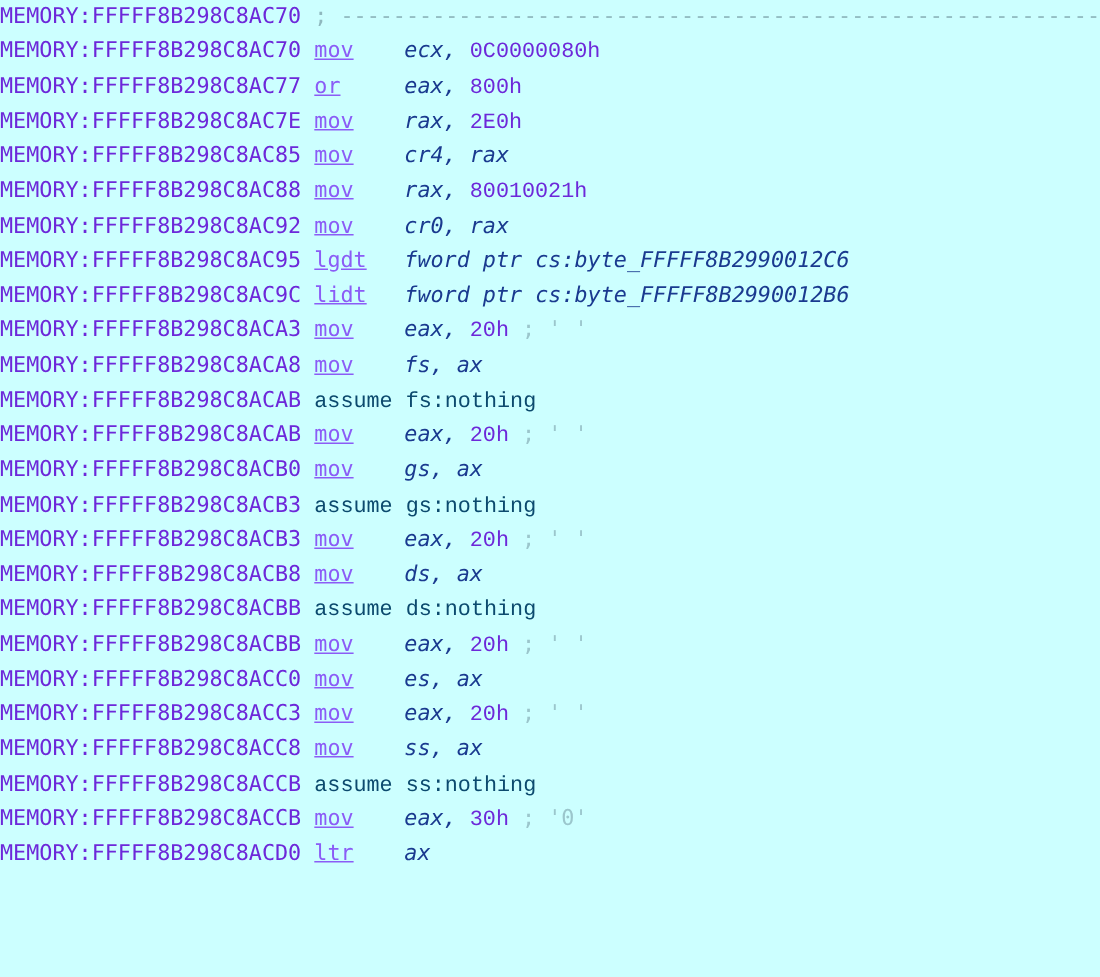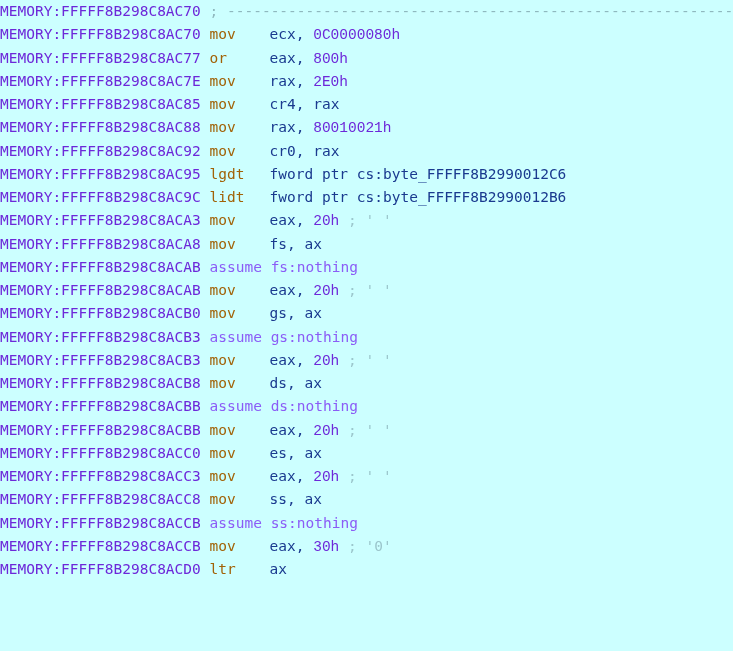--- a/index.html
+++ b/index.html
@@ -34,9 +34,10 @@
     color: #6d28d9;
   }
   .mnem {
-    color: #a16207;
+    color: #8b5cf6;
     display: inline-block;
     width: 60px;
+    text-decoration: underline;
   }
   .ops {
     color: #1a3a8f;

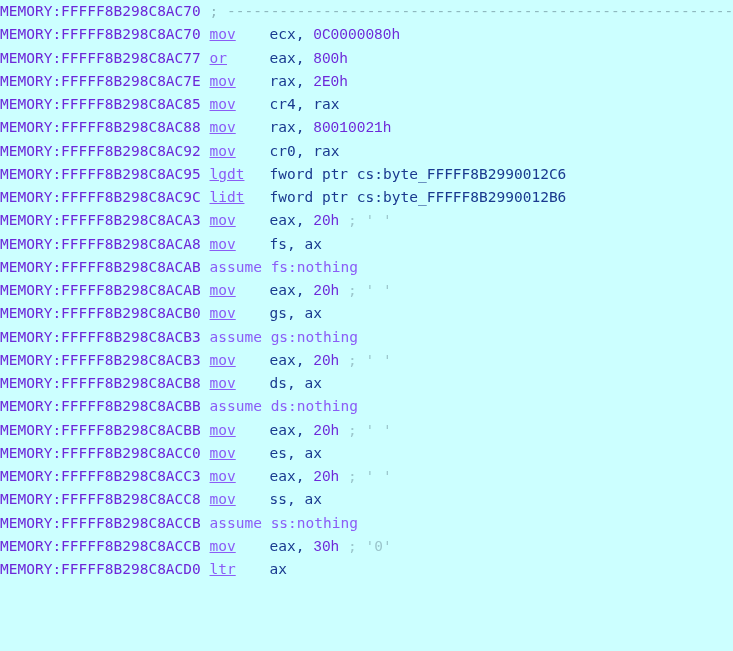--- a/index.html
+++ b/index.html
@@ -41,6 +41,7 @@
   }
   .ops {
     color: #1a3a8f;
+    font-style: italic;
   }
   .num {
     color: #6d28d9;

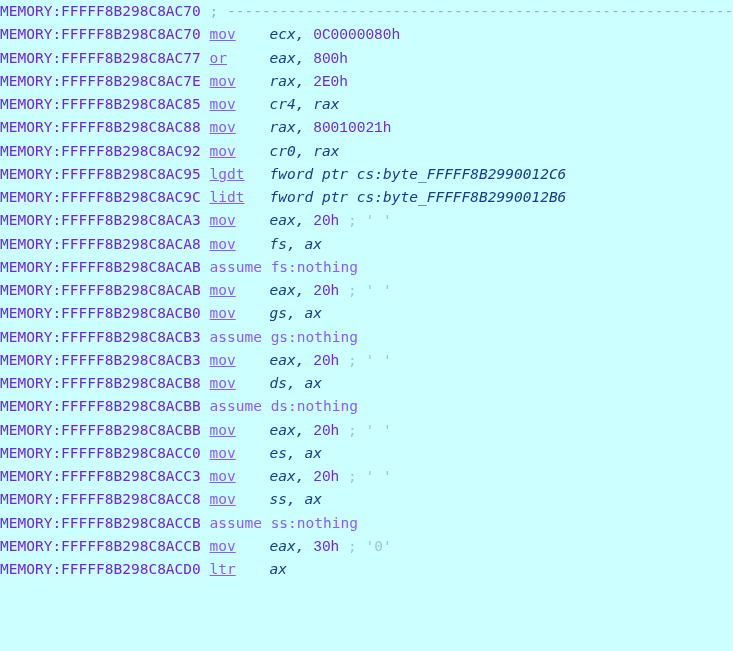--- a/index.html
+++ b/index.html
@@ -48,7 +48,8 @@
     font-family: Liberation Mono, monospace;
   }
   .assume {
-    color: #8b5cf6;
+    color: #0c4a6e;
+    font-family: Liberation Mono, monospace;
   }
   .cmt {
     color: #9bc6cc;

